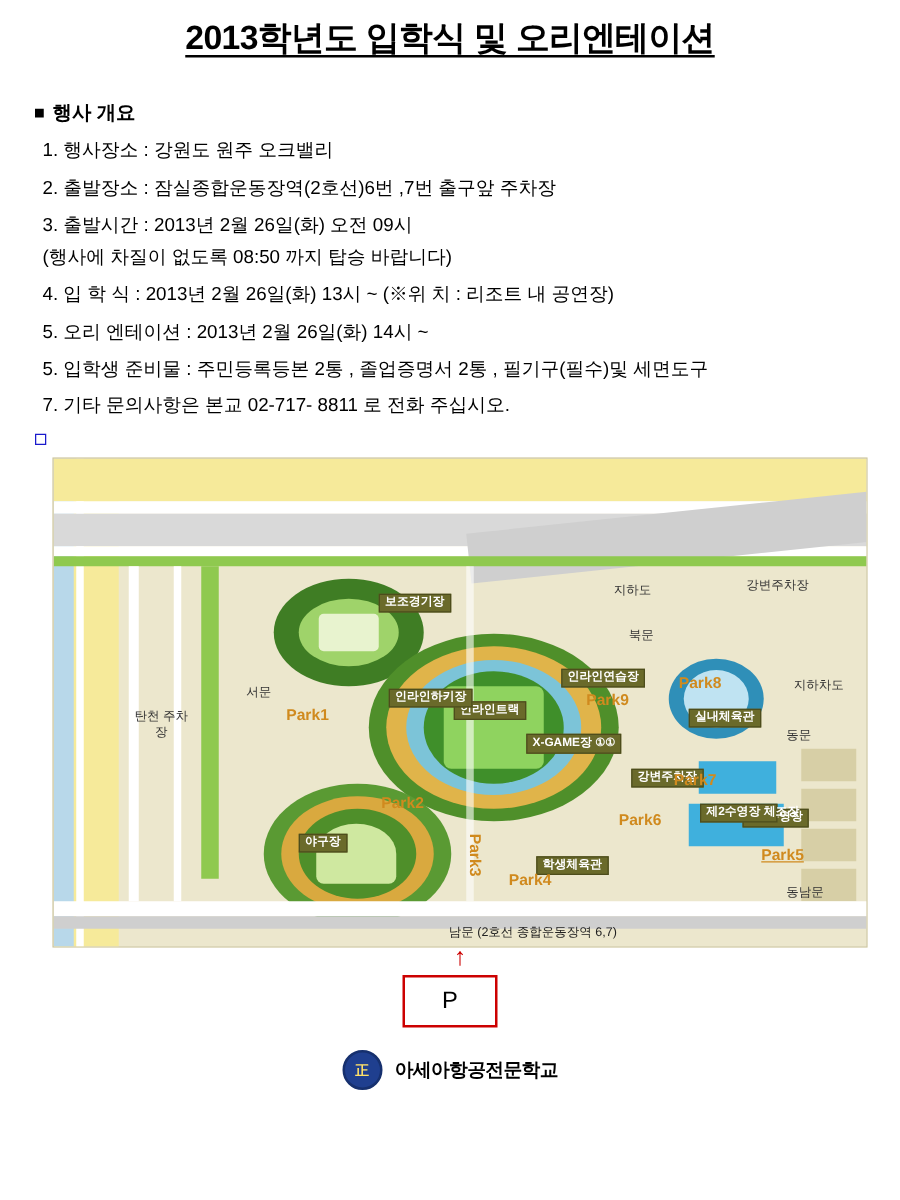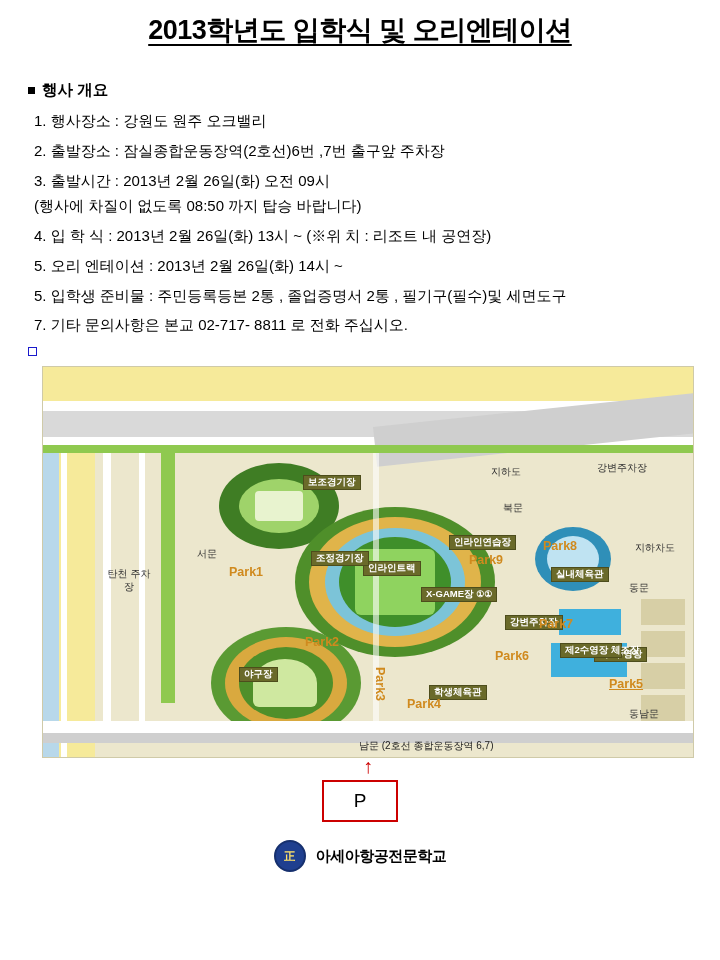--- a/index.html
+++ b/index.html
@@ -268,7 +268,7 @@
 
     <div class="lbl" style="left:224px;top:108px;margin-left:36px;">보조경기장</div>
     <div class="lbl" style="left:320px;top:162px;margin-top:32px;">인라인트랙</div>
-    <div class="lbl" style="left:268px;top:184px;">조정경기장</div>
+    <div class="lbl" style="left:268px;top:184px;">인라인하키장</div>
     <div class="lbl" style="left:406px;top:168px;">인라인연습장</div>
     <div class="lbl" style="left:508px;top:200px;">실내체육관</div>
     <div class="lbl" style="left:378px;top:220px;"><span>X-GAME장</span> <span style="font-size:9px;">①①</span></div>

